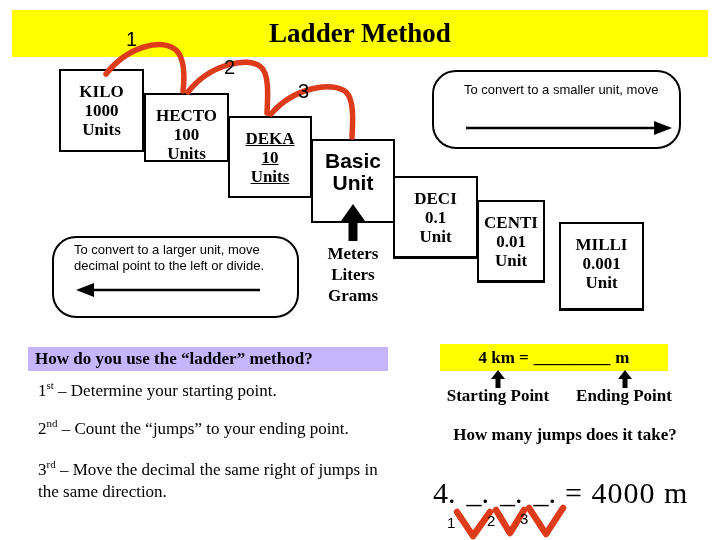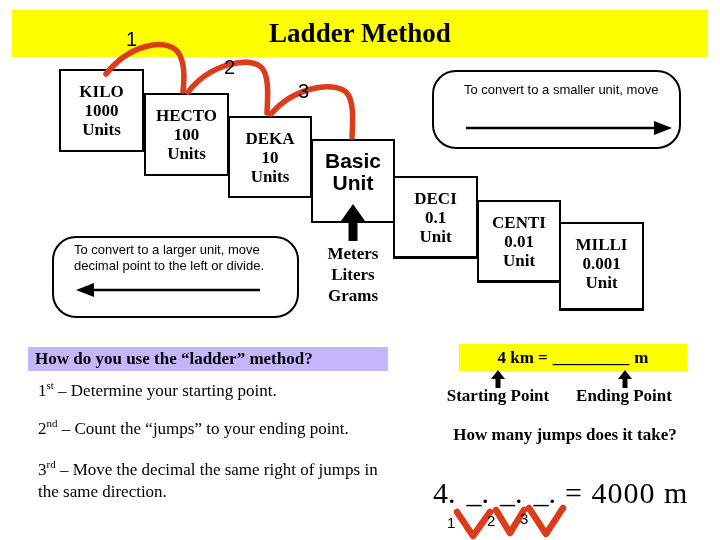--- a/index.html
+++ b/index.html
@@ -53,7 +53,7 @@
       <div>Units</div>
     </div>
   </div>
-  <div class="abs lbox" style="left:144px;top:93px;width:85px;height:83px;z-index:15;">
+  <div class="abs lbox" style="left:144px;top:93px;width:85px;height:69px;z-index:15;">
     <div class="pad">
       <div>HECTO</div>
       <div>100</div>

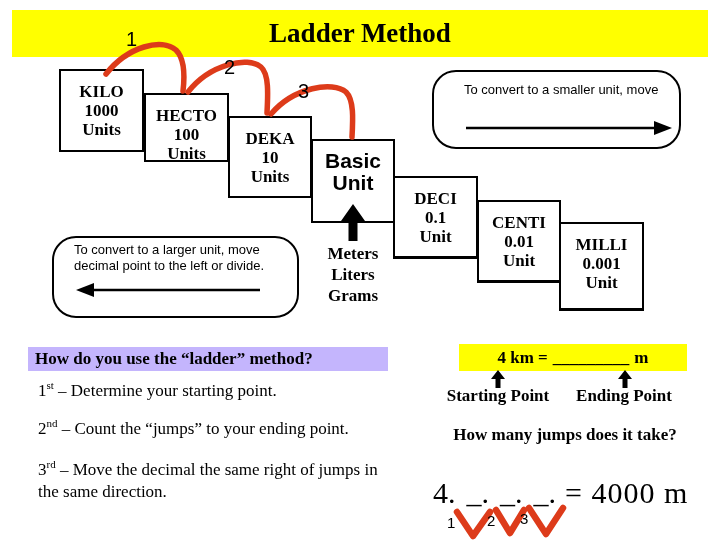--- a/index.html
+++ b/index.html
@@ -60,7 +60,7 @@
       <div>Units</div>
     </div>
   </div>
-  <div class="abs lbox" style="left:228px;top:116px;width:84px;height:82px;z-index:14;">
+  <div class="abs lbox" style="left:228px;top:116px;width:84px;height:82px;z-index:14;text-decoration:underline;">
     <div class="pad">
       <div>DEKA</div>
       <div>10</div>

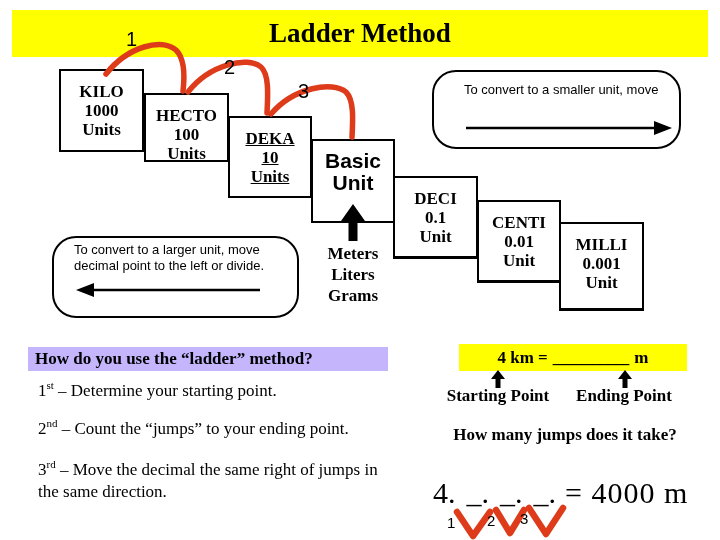--- a/index.html
+++ b/index.html
@@ -80,7 +80,7 @@
       <div>Unit</div>
     </div>
   </div>
-  <div class="abs lbox thickb" style="left:477px;top:200px;width:84px;height:83px;z-index:11;">
+  <div class="abs lbox thickb" style="left:477px;top:200px;width:68px;height:83px;z-index:11;">
     <div class="pad">
       <div>CENTI</div>
       <div>0.01</div>

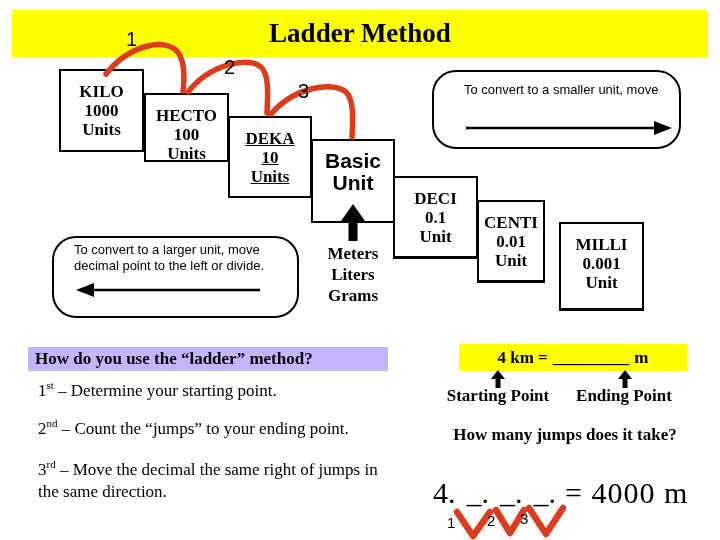--- a/index.html
+++ b/index.html
@@ -28,7 +28,7 @@
   .step sup{font-size:11px;}
   
   .eqbox{background:#ffff00;display:flex;align-items:center;justify-content:center;
-         font-weight:bold;font-size:17px;gap:5px;box-sizing:border-box;margin-left:19px;}
+         font-weight:bold;font-size:17px;gap:5px;box-sizing:border-box;}
   .ptlabel{font-weight:bold;font-size:17px;text-align:center;}
   .question{font-weight:bold;font-size:17px;text-align:center;}
   .worked{font-size:30px;white-space:nowrap;z-index:5;}

